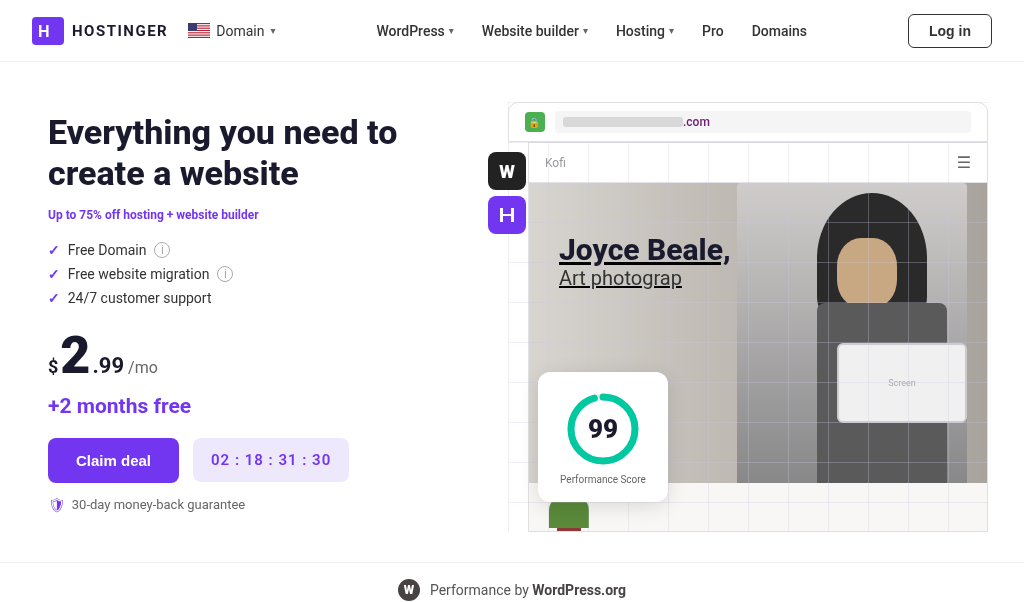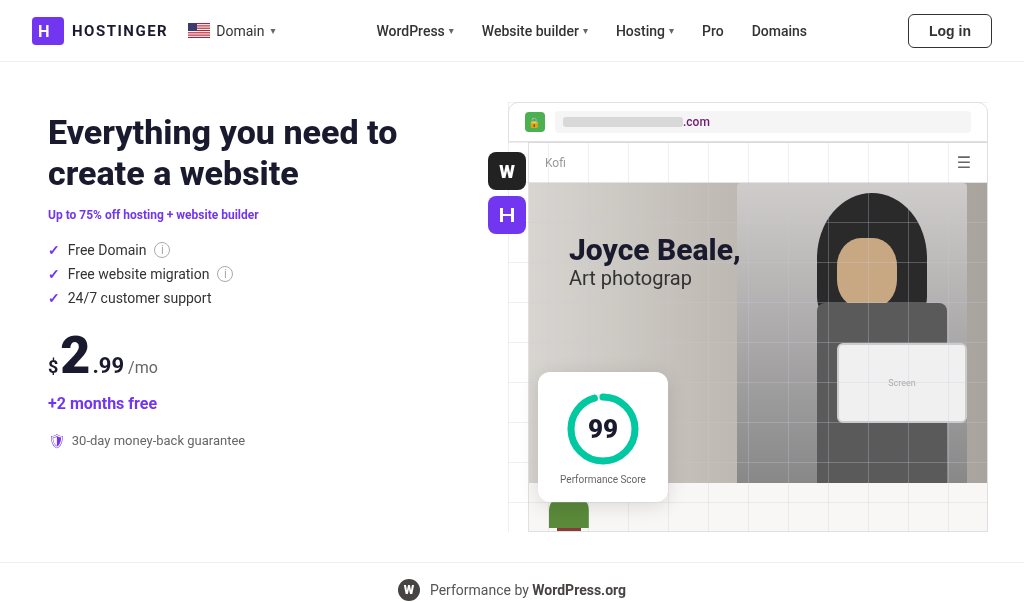--- a/index.html
+++ b/index.html
@@ -363,8 +363,9 @@
     .hero-text-overlay {
       position: absolute;
       top: 50px;
-      left: 40px;
+      left: 30px;
       z-index: 5;
+      text-decoration: underline;
     }
     .hero-name {
       font-size: 30px;

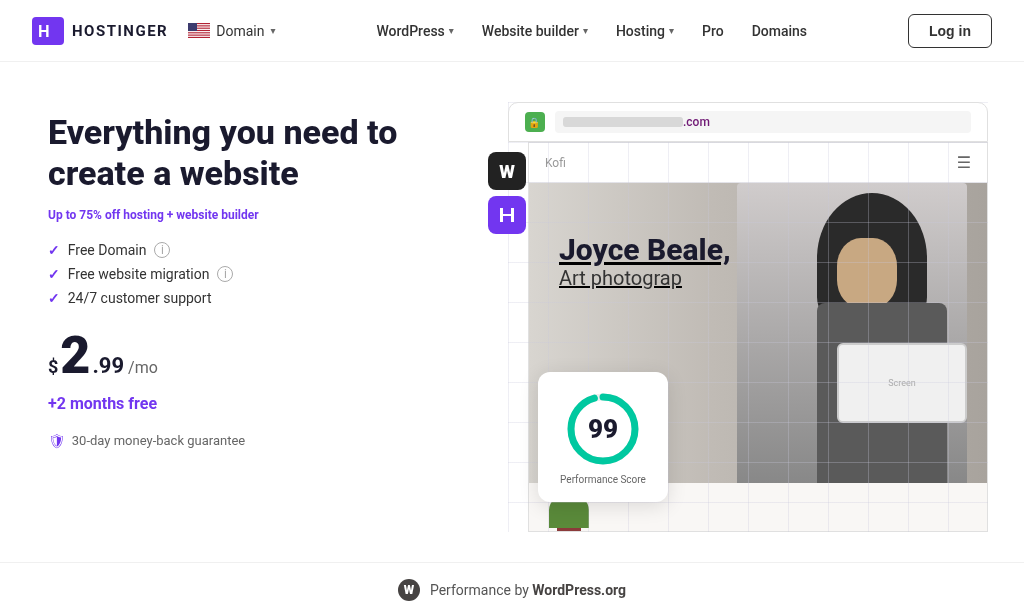--- a/index.html
+++ b/index.html
@@ -190,7 +190,7 @@
       margin-left: 2px;
     }
     .months-free {
-      font-size: 16px;
+      font-size: 21px;
       font-weight: 700;
       color: #7236f0;
       margin-bottom: 20px;

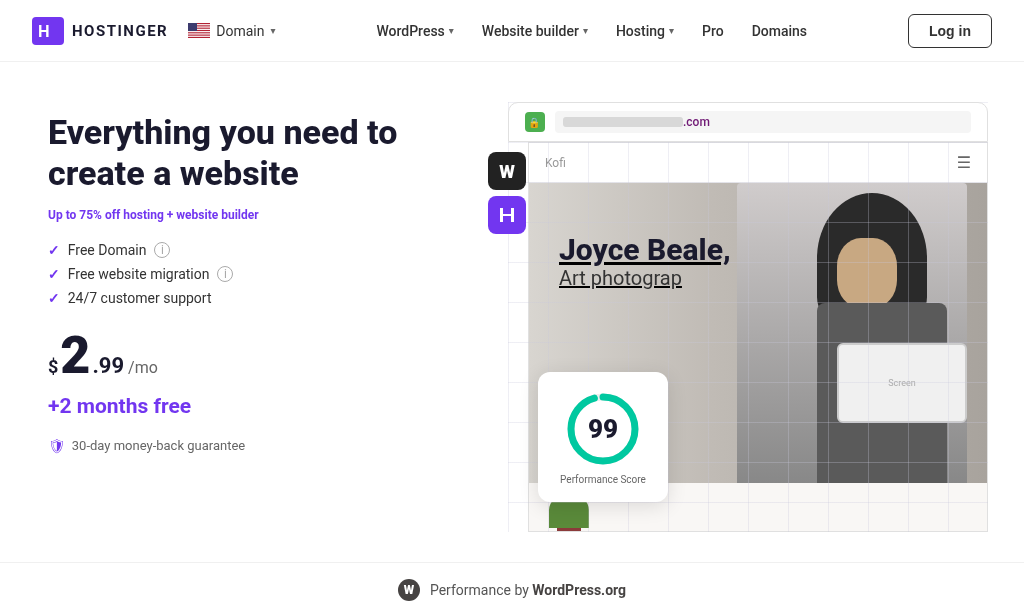--- a/index.html
+++ b/index.html
@@ -551,6 +551,10 @@
     </div>
     <div class="months-free">+2 months free</div>
 
+    <div class="cta-row">
+      <button class="btn-claim">Claim deal</button>
+      <div class="timer">02 : 18 : 31 : 30</div>
+    </div>
 
     <div class="guarantee">
       <span class="shield-icon">🛡</span>

